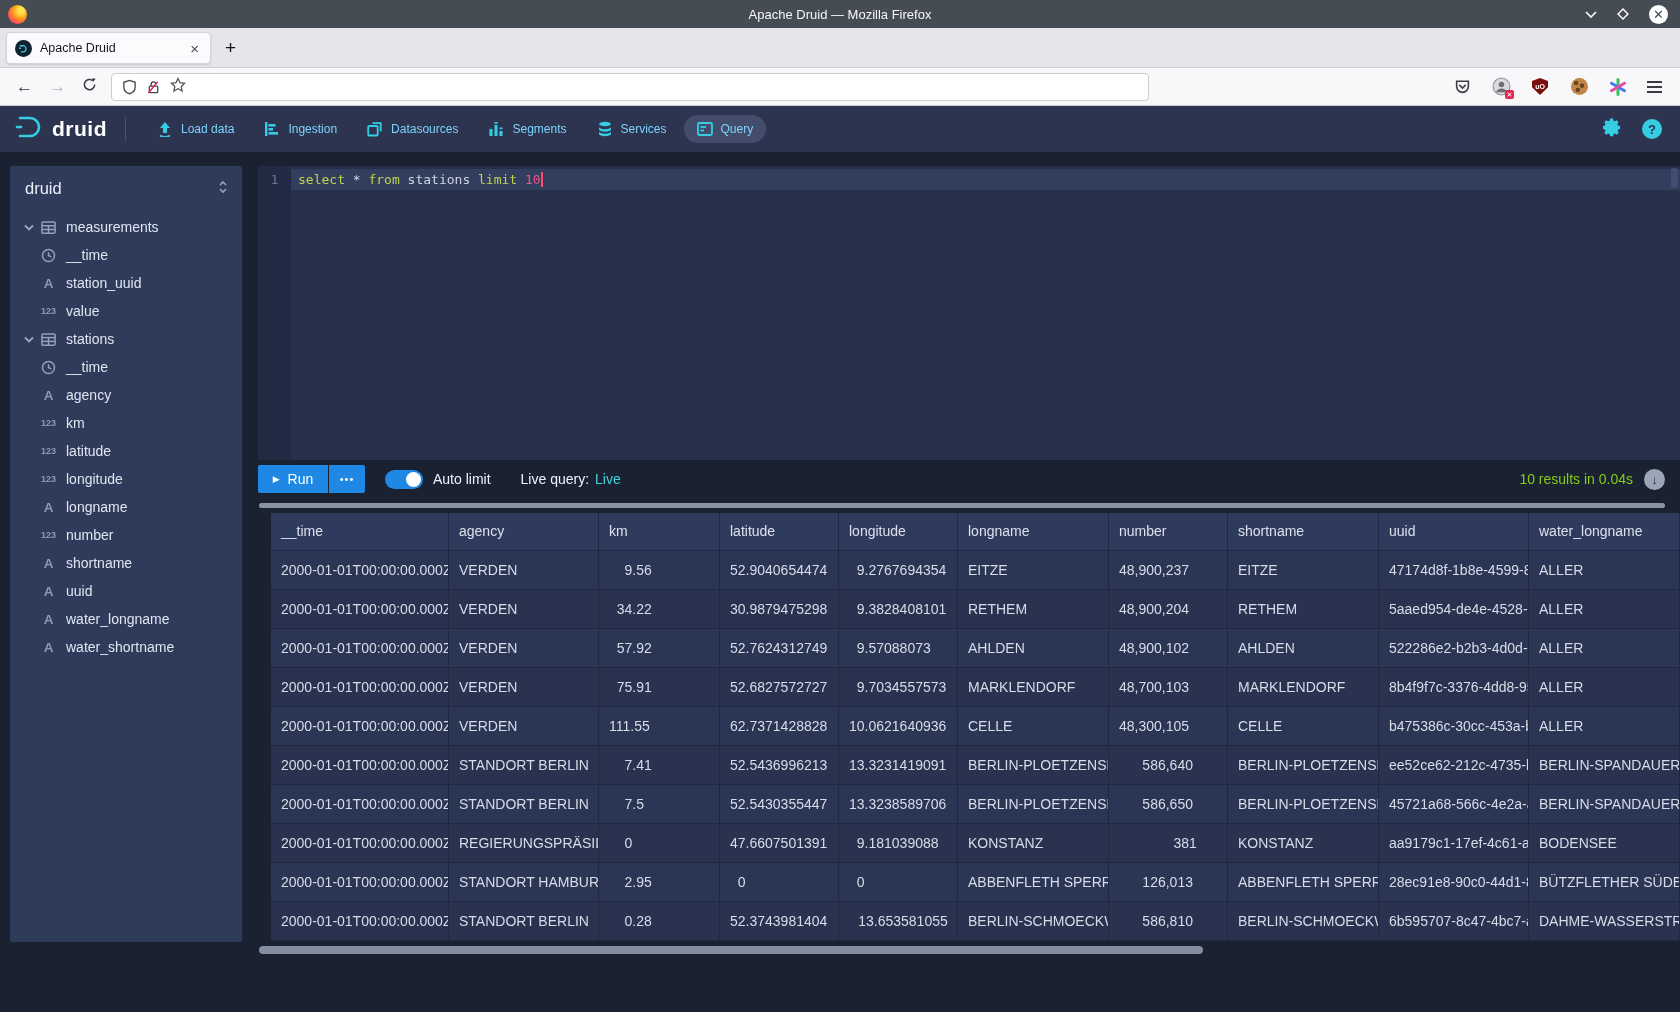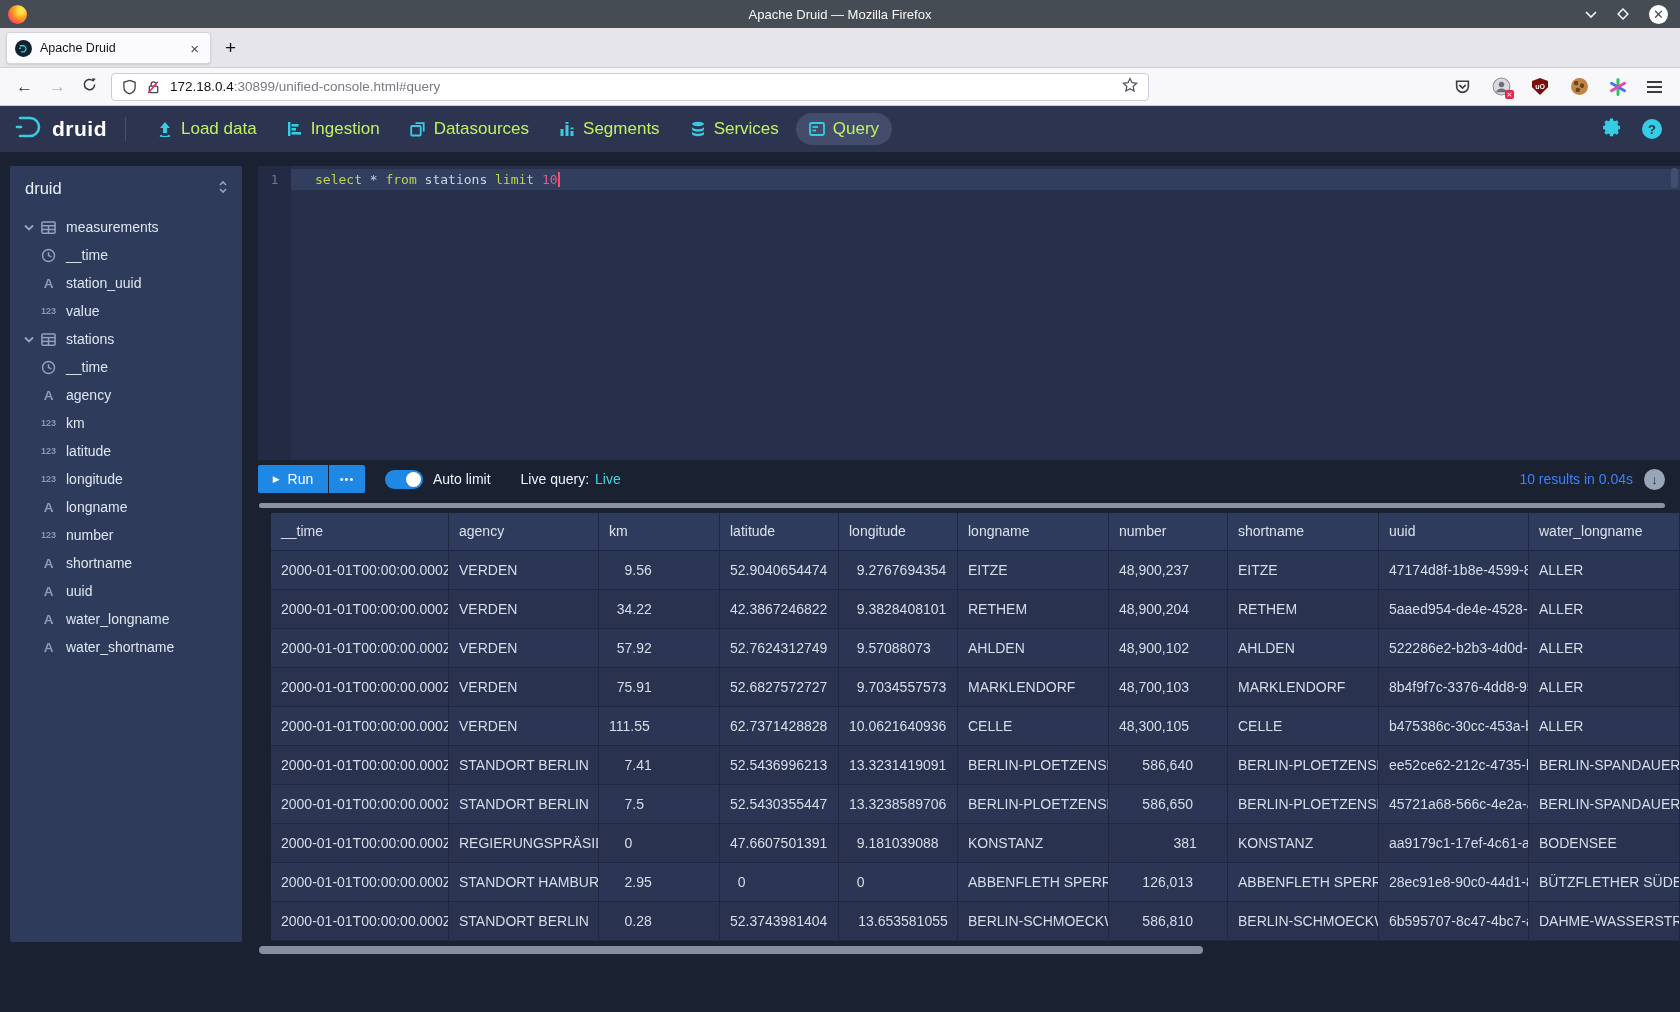--- a/index.html
+++ b/index.html
@@ -173,7 +173,6 @@
           <line x1="2.5" y1="14.5" x2="12.5" y2="2.5" stroke="#e22850" stroke-width="1.6"></line>
         </svg>
     </span>
-    <span class="url-text"><span class="url-host">172.18.0.4</span><span class="url-rest">:30899/unified-console.html#query</span></span>
     <span>
       <svg width="16" height="16" viewBox="0 0 16 16">
           <path d="M8 1.5 l2 4.2 4.6.6 -3.4 3.2 .9 4.6 -4.1-2.3 -4.1 2.3 .9-4.6 -3.4-3.2 4.6-.6 z" fill="none" stroke="#55555e" stroke-width="1.3"></path>

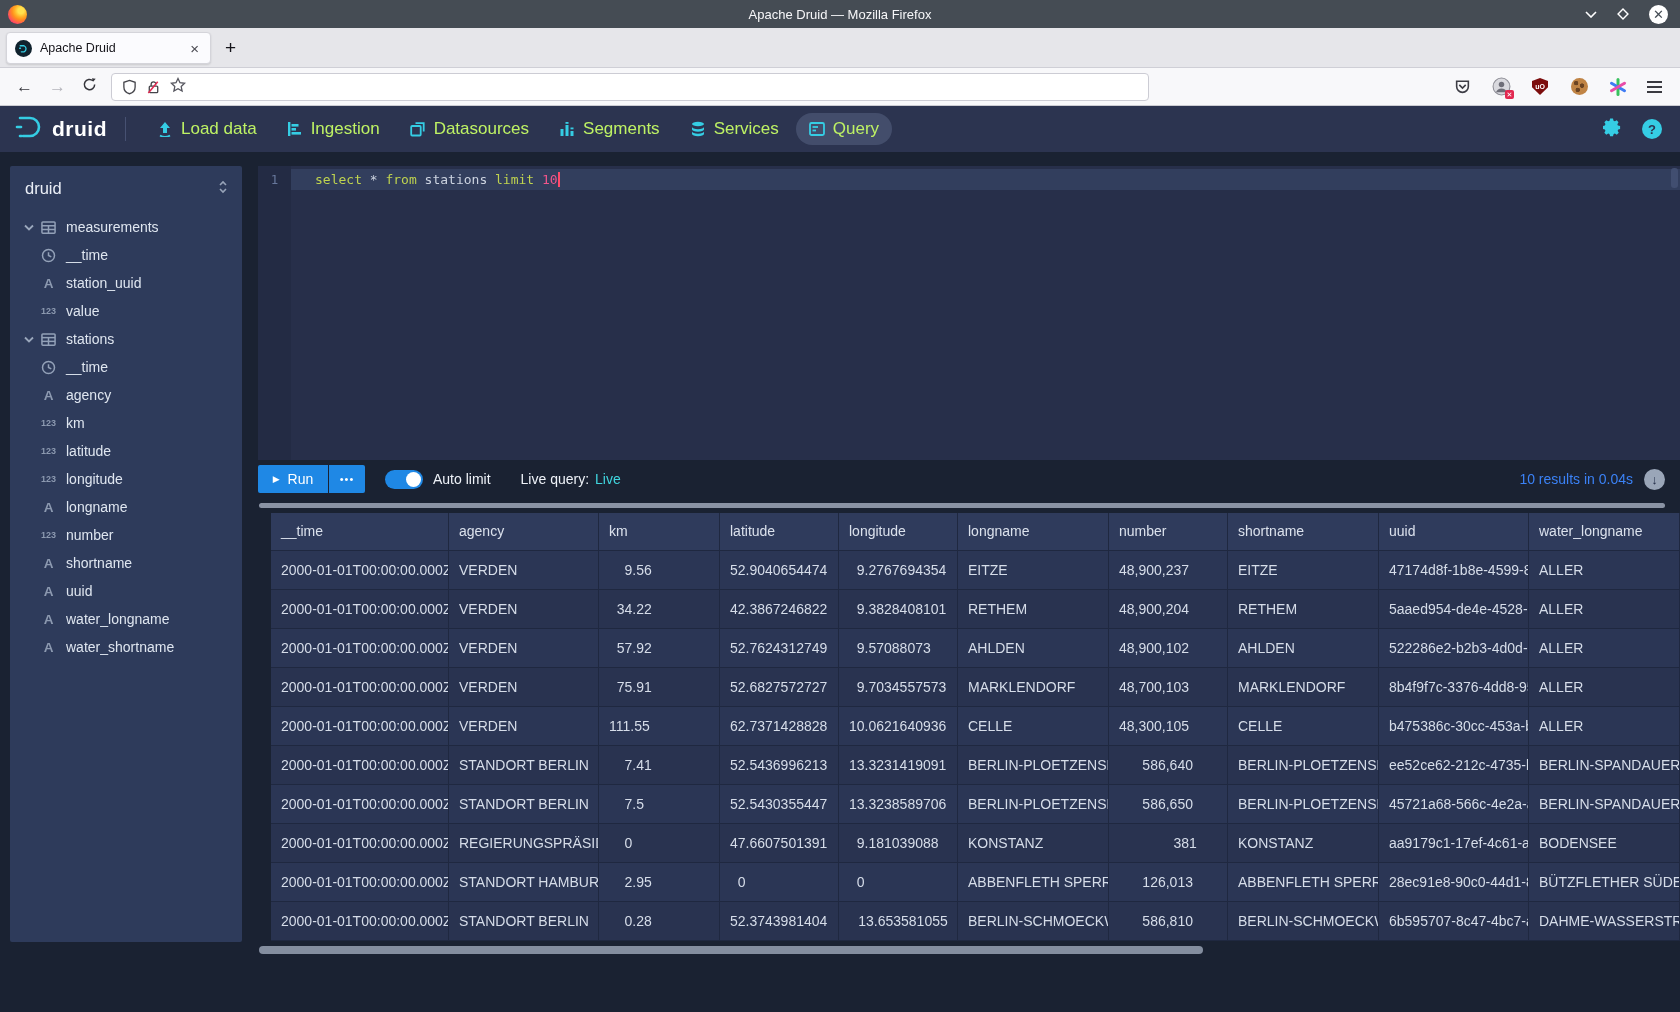--- a/index.html
+++ b/index.html
@@ -54,7 +54,7 @@
   .brand-name { font-size:21px; font-weight:600; letter-spacing:.5px; margin-left:8px; color:#fff; }
   .vsep { width:1px; height:24px; background:#475172; margin:0 18px; }
   .nav-items { display:flex; align-items:center; gap:4px; }
-  .nav-item { display:flex; align-items:center; gap:8px; padding:6px 13px; border-radius:16px; font-size:17px; color:#bef264; cursor:default; }
+  .nav-item { display:flex; align-items:center; gap:8px; padding:6px 13px; border-radius:16px; font-size:12px; color:#7dd3fc; cursor:default; }
   .nav-item.active { background:#434d6b; }
   .nav-item .ic { display:flex; }
   .appnav-right { margin-left:auto; display:flex; align-items:center; gap:20px; padding-right:18px; }

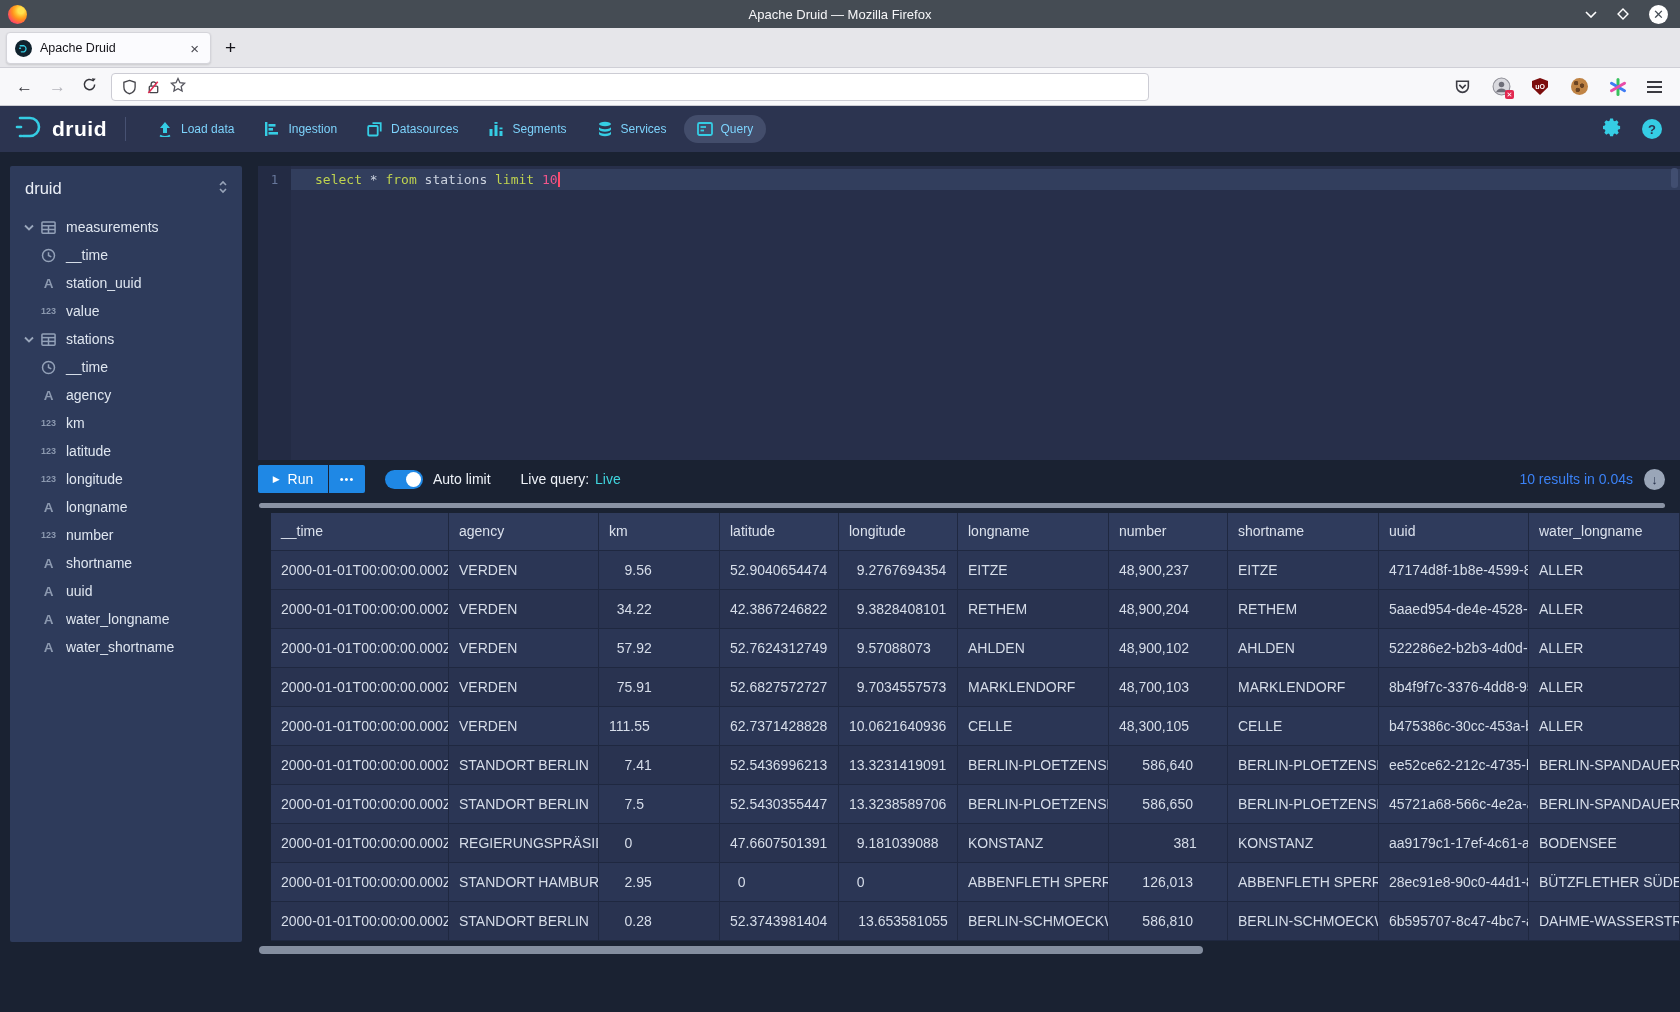--- a/index.html
+++ b/index.html
@@ -81,7 +81,7 @@
   .gutter { position:absolute; left:0; top:0; bottom:0; width:33px; background:#232b44; }
   .line-hl { position:absolute; left:33px; right:0; top:3px; height:21px; background:#323e5d; }
   .gutter-num { position:absolute; top:6px; width:33px; text-align:center; font-size:12.5px; color:#67779b; }
-  .code-line { position:absolute; left:57px; top:6px; font-size:13px; white-space:pre; }
+  .code-line { position:absolute; left:40px; top:6px; font-size:13px; white-space:pre; }
   .tok-keyword { color:#bfd34f; }
   .tok-plain { color:#ccd3e0; }
   .tok-number { color:#f0568b; }

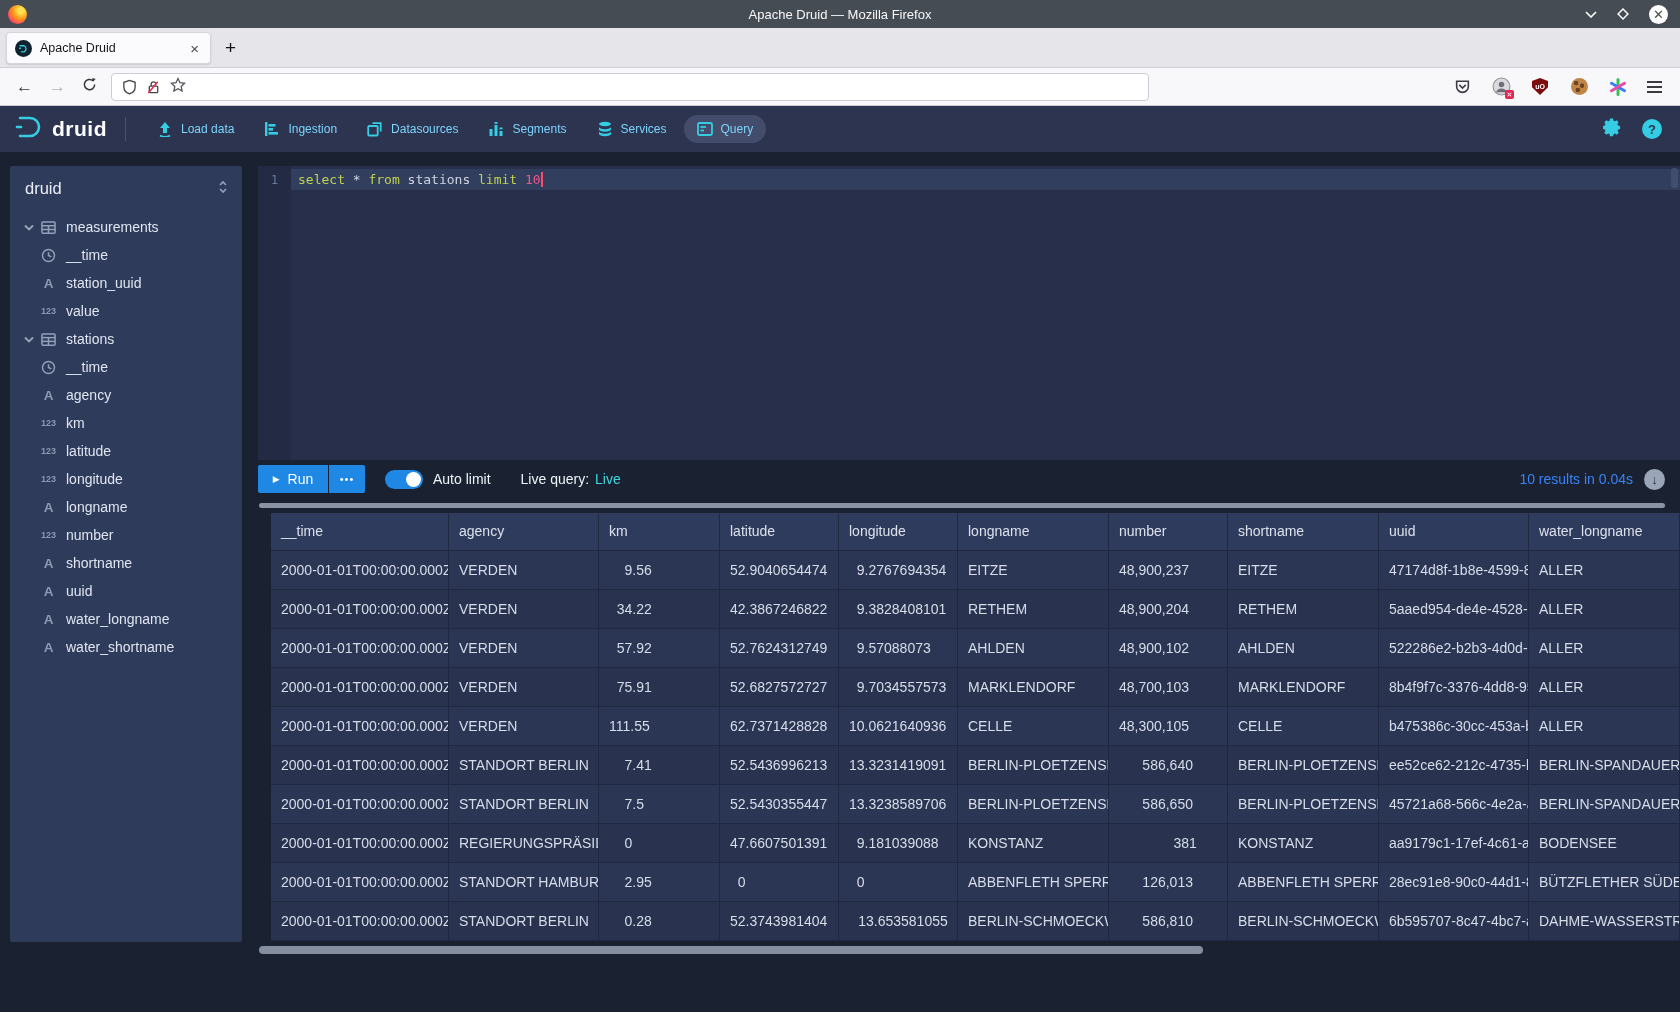--- a/index.html
+++ b/index.html
@@ -99,7 +99,7 @@
   .live-label { margin-left:30px; }
   .live-value { margin-left:6px; color:#40d5de; }
   .run-spacer { flex:1; }
-  .results-summary { color:#3b82f6; }
+  .results-summary { color:#84cc16; }
   .dl-btn { width:21px; height:21px; border-radius:50%; background:#9aa6b8; color:#232d49; font-weight:bold; font-size:13px;
     display:flex; align-items:center; justify-content:center; margin:0 15px 0 11px; }
 

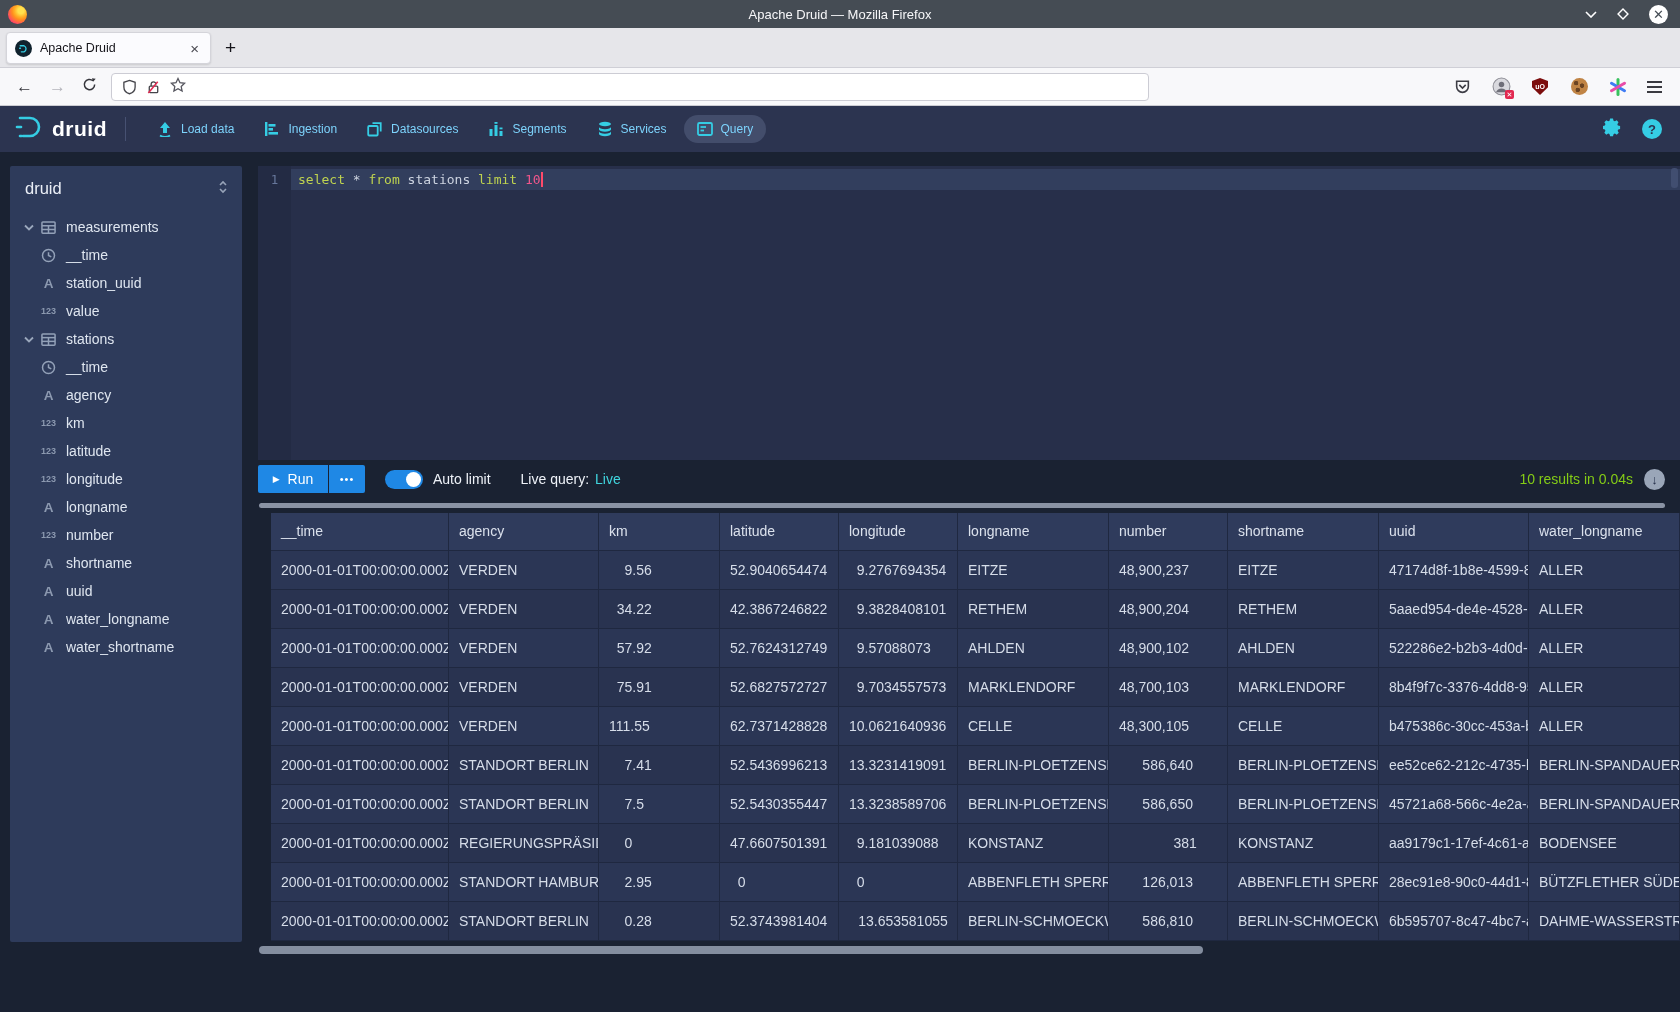--- a/index.html
+++ b/index.html
@@ -473,7 +473,7 @@
           <div class="cell" style="width: 178px;">2000-01-01T00:00:00.000Z</div>
           <div class="cell" style="width: 150px;">VERDEN</div>
           <div class="cell" style="width: 121px;"> 34.22</div>
-          <div class="cell" style="width: 119px;">42.3867246822</div>
+          <div class="cell" style="width: 119px;">30.9879475298</div>
           <div class="cell" style="width: 119px;"> 9.3828408101</div>
           <div class="cell" style="width: 151px;">RETHEM</div>
           <div class="cell" style="width: 119px;">48,900,204</div>

